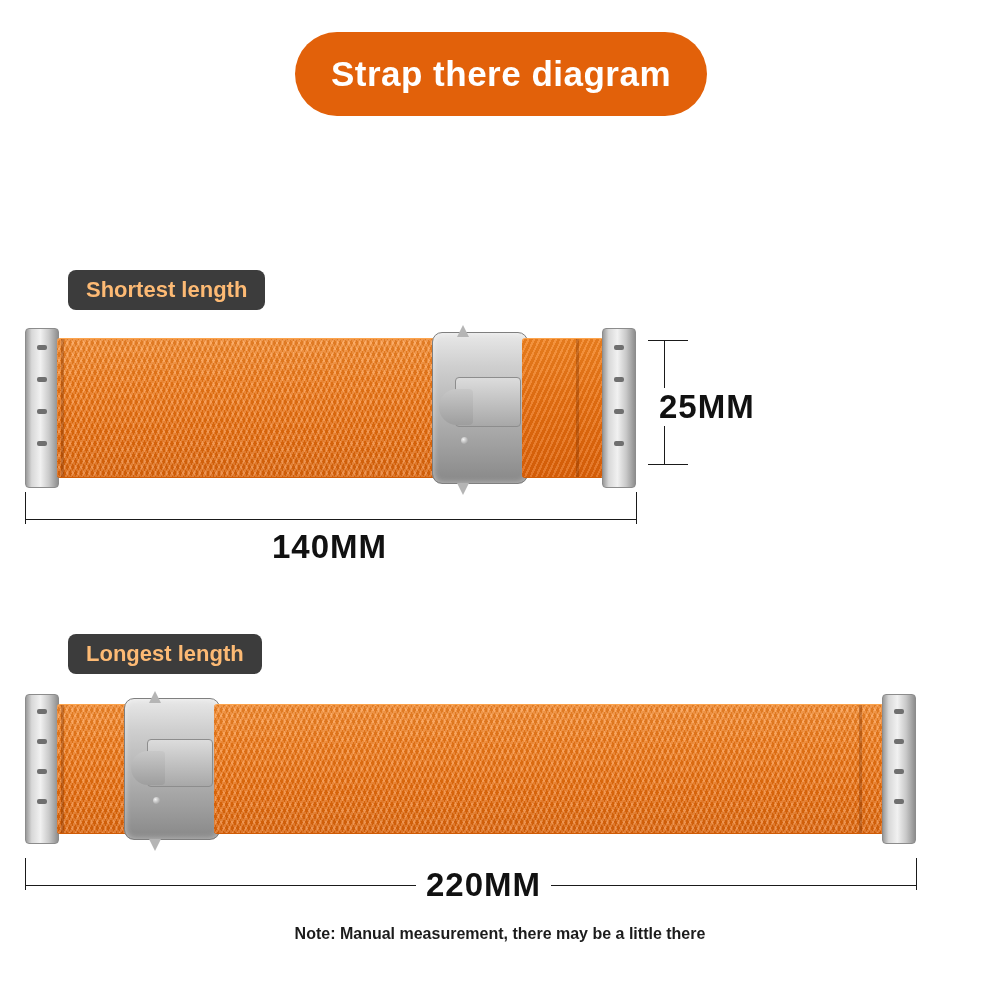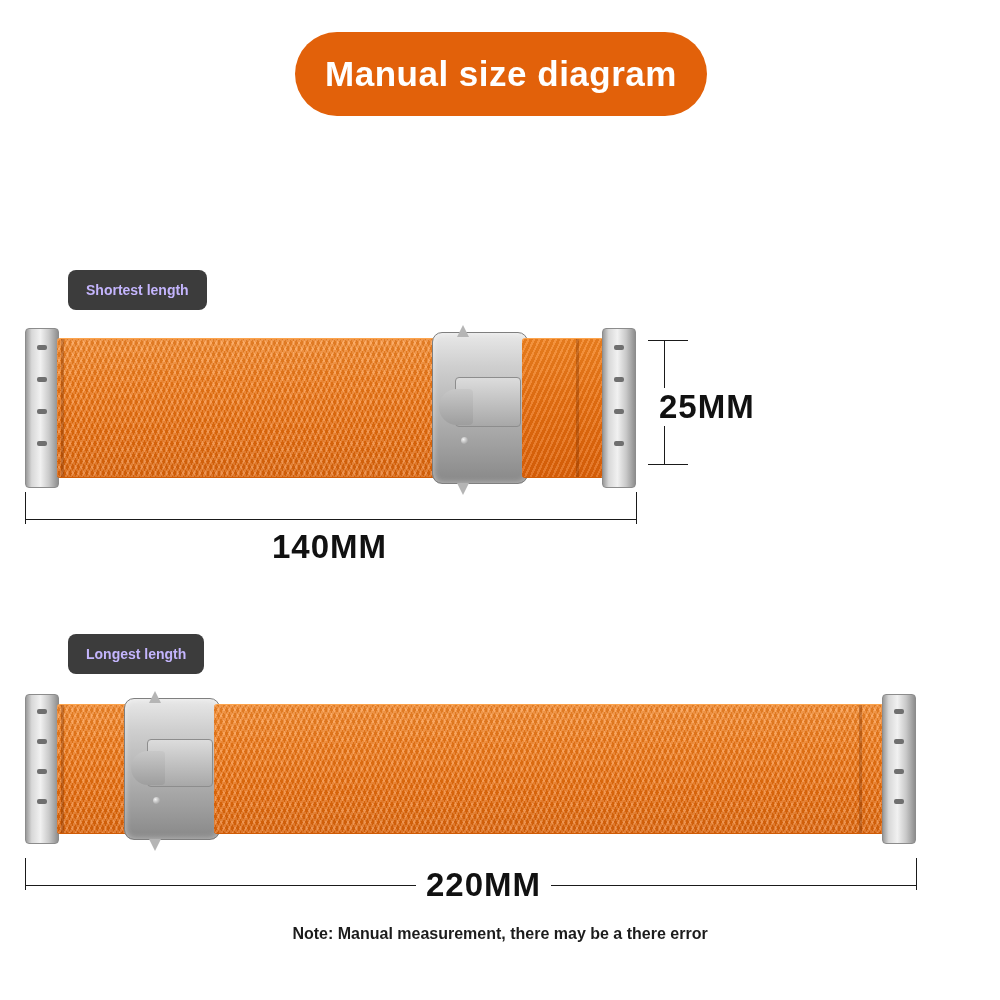--- a/index.html
+++ b/index.html
@@ -174,7 +174,7 @@
 <body>
 
 <div class="title-pill">
-  <span class="title-text">Manual size diagram</span>
+  <span class="title-text">Strap there diagram</span>
 </div>
 
 <div class="tag shortest">

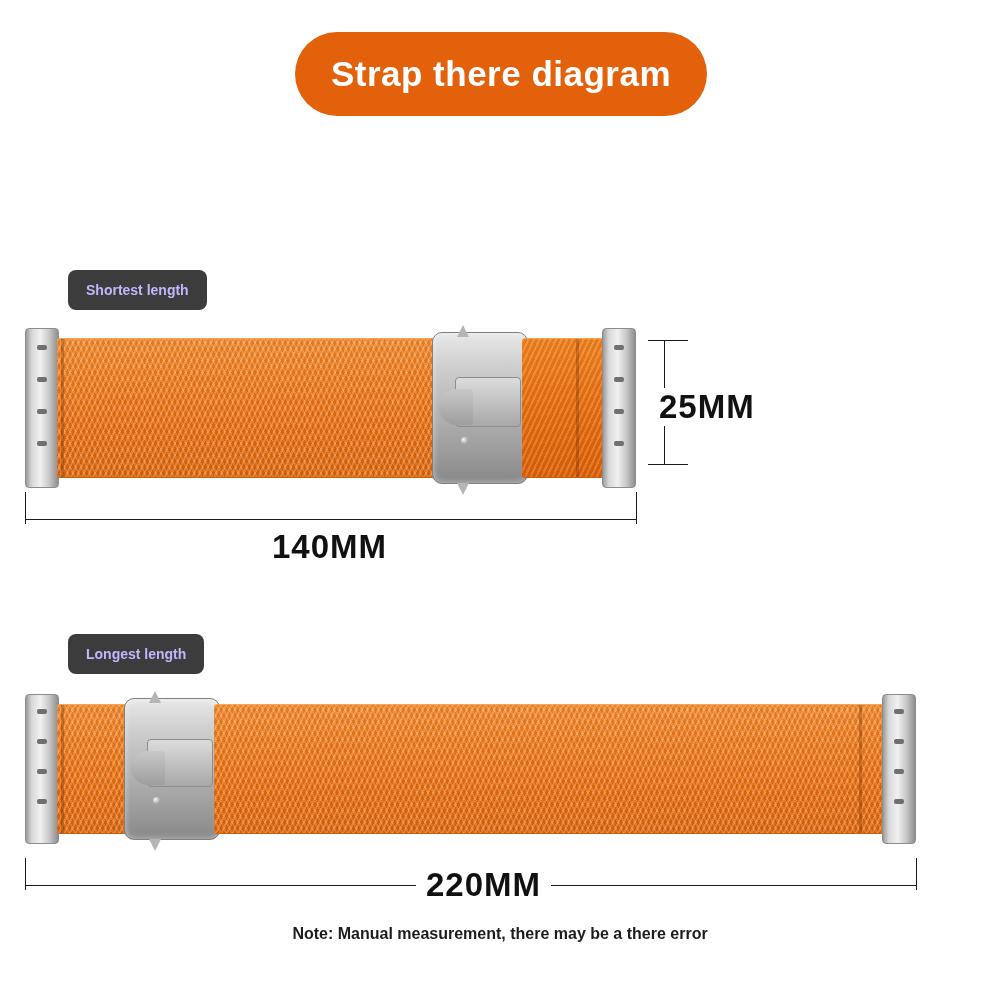--- a/index.html
+++ b/index.html
@@ -41,8 +41,8 @@
     position: absolute;
     background: #3c3c3c;
     border-radius: 8px;
-    color: #c4b5fd;
-    font-size: 14px;
+    color: #fdba74;
+    font-size: 22px;
     font-weight: bold;
     display: flex;
     align-items: center;

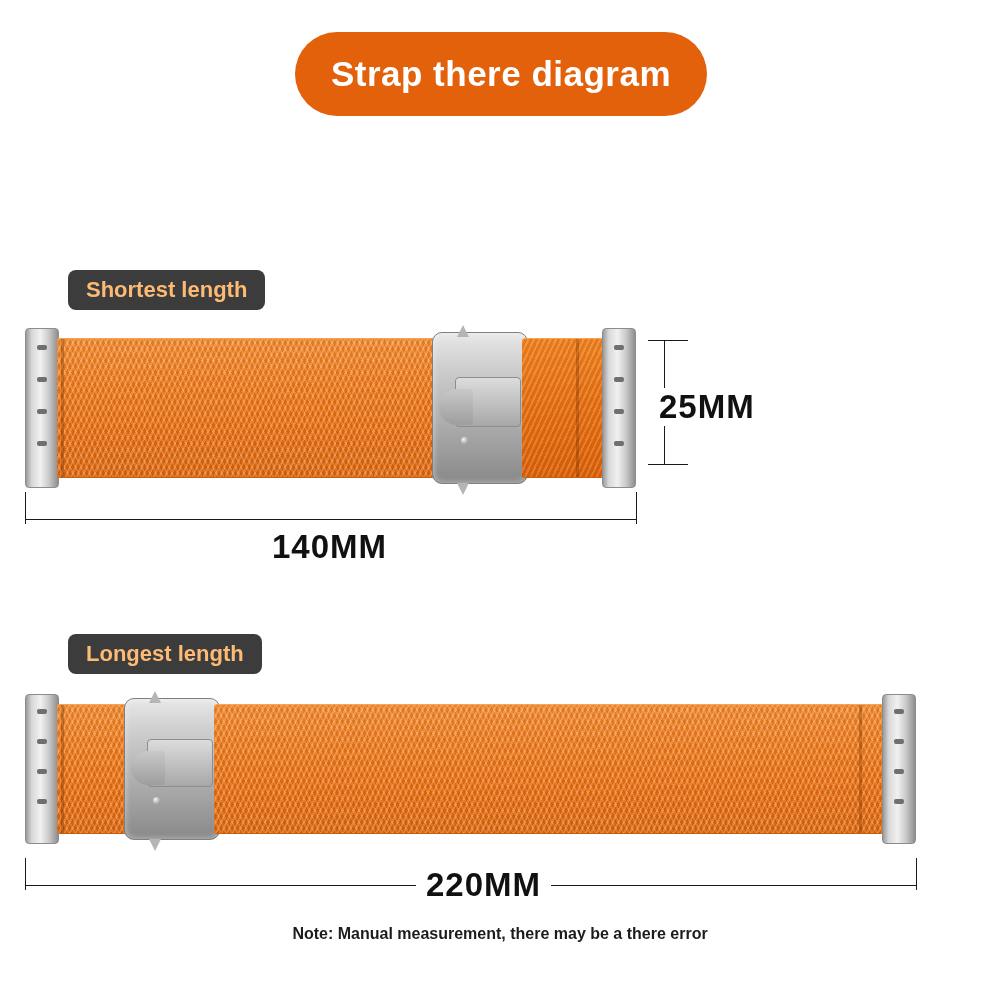--- a/index.html
+++ b/index.html
@@ -266,6 +266,6 @@
 <div class="dim-line-h" style="left:25px; top:885px; width:892px;"></div>
 <div class="dim-label" style="left:416px; top:866px;">220MM</div>
 
-<div class="note">Note: Manual measurement, there may be a there error</div>
+<div class="note">Note: Manual measurement, there may be a little there</div>
 
 </body></html>

